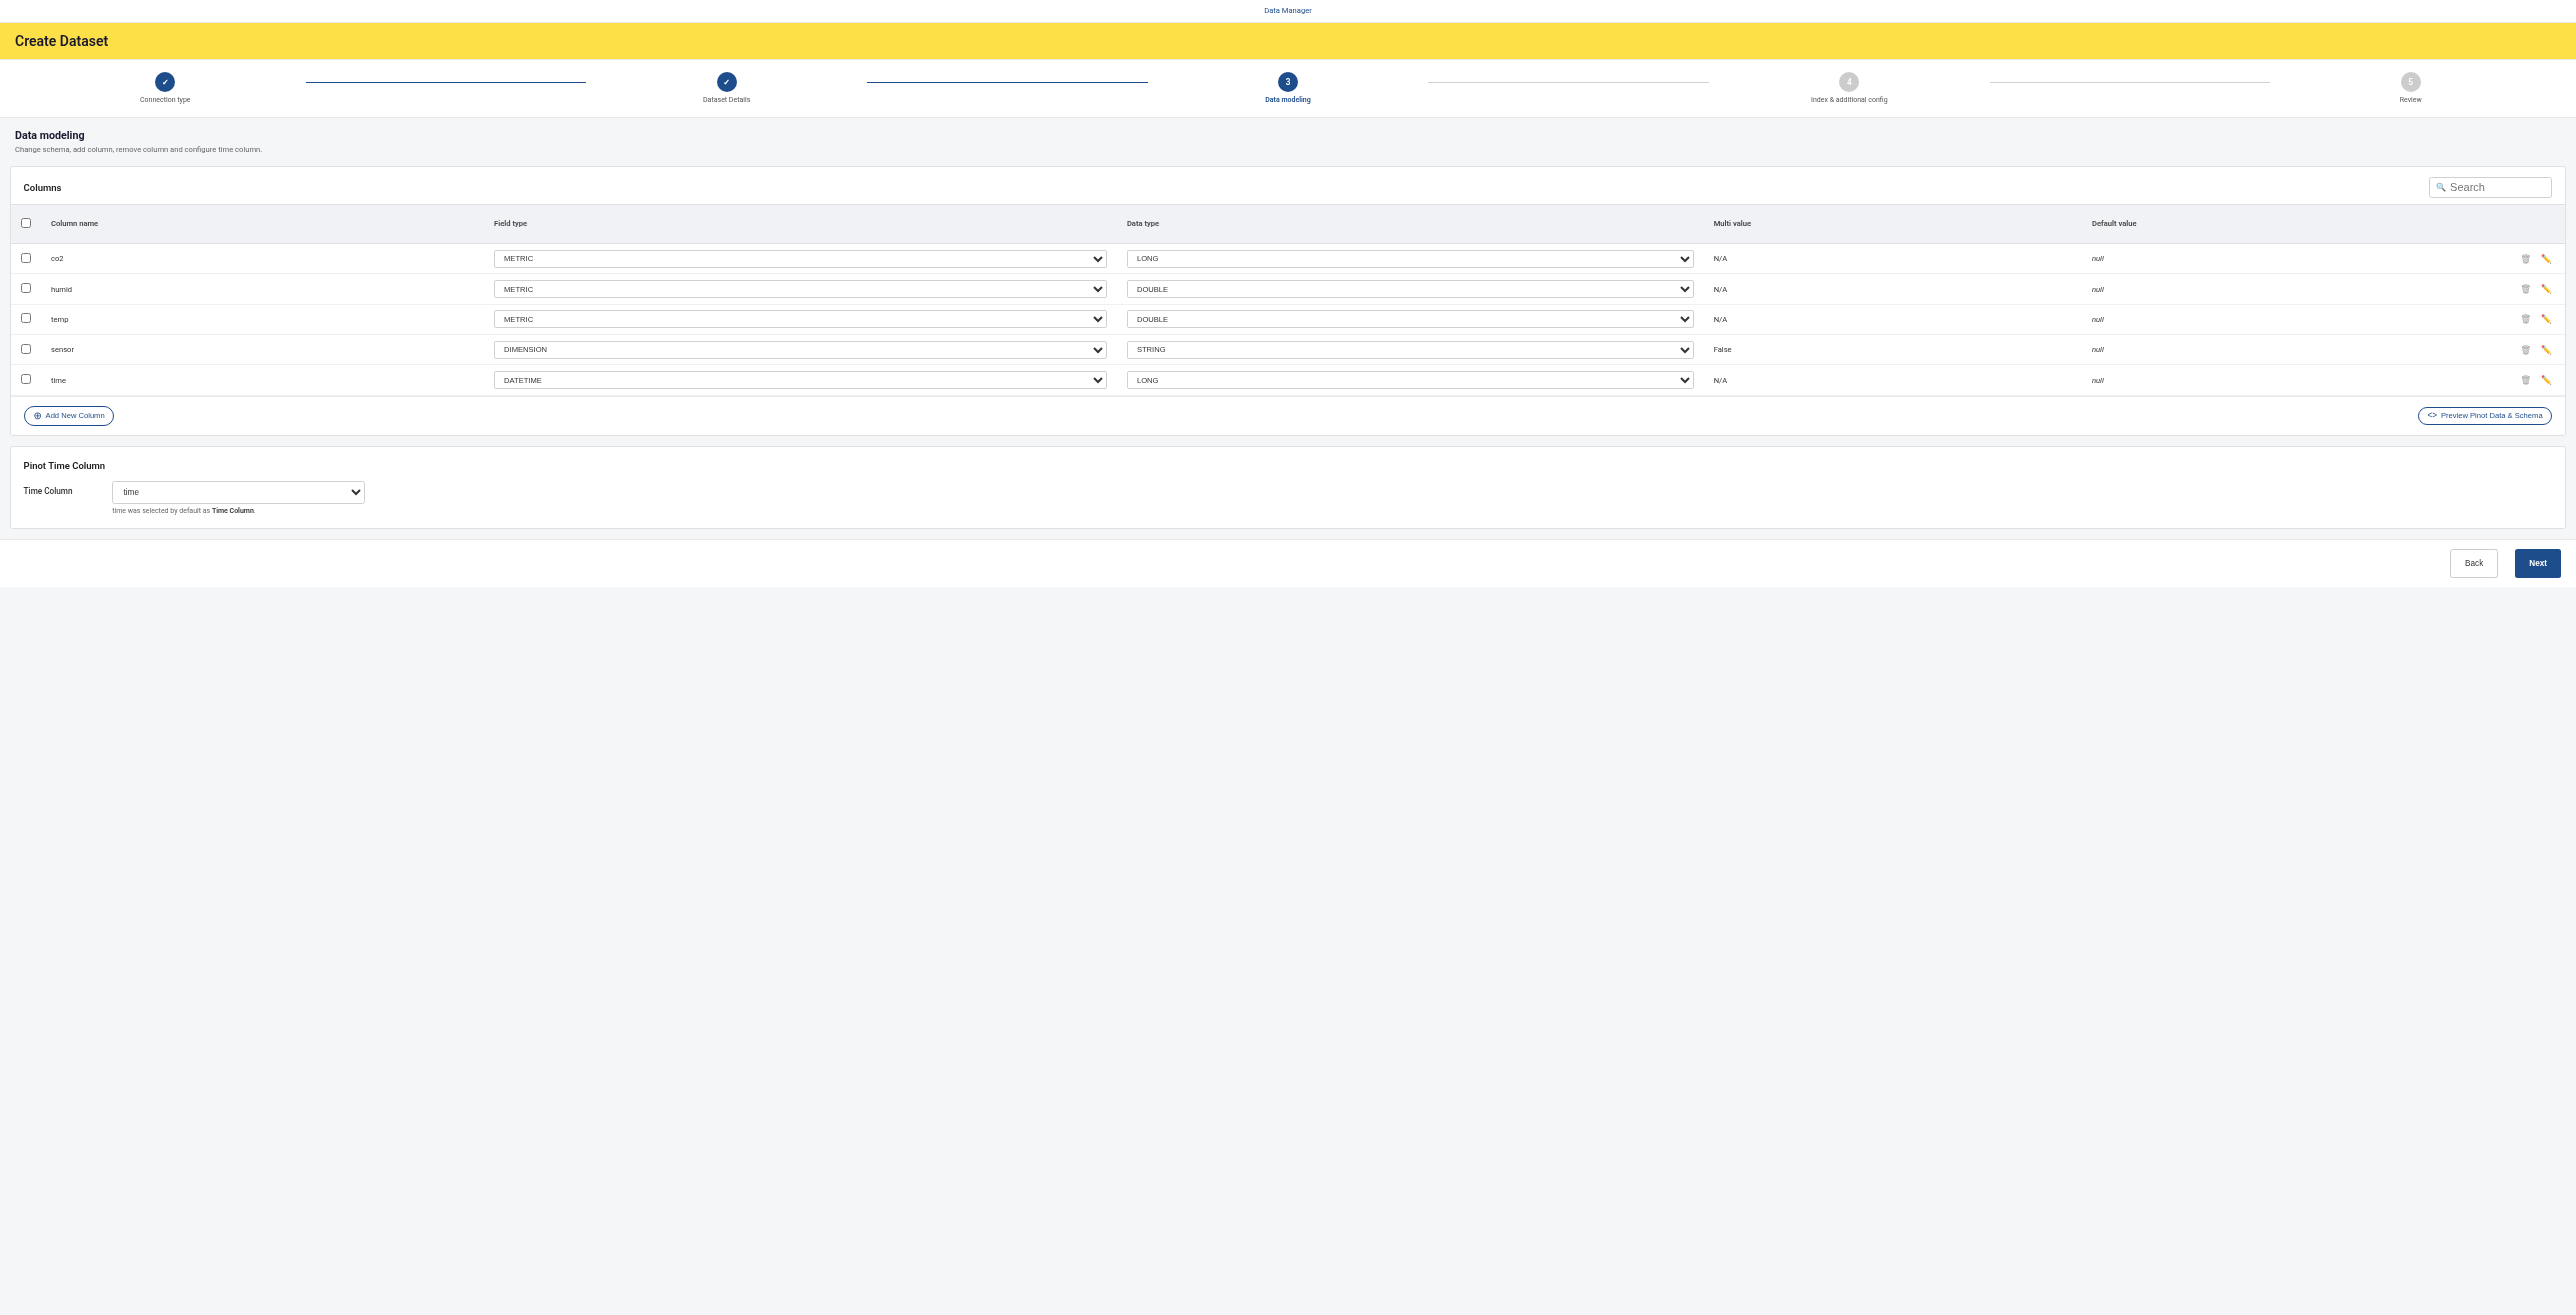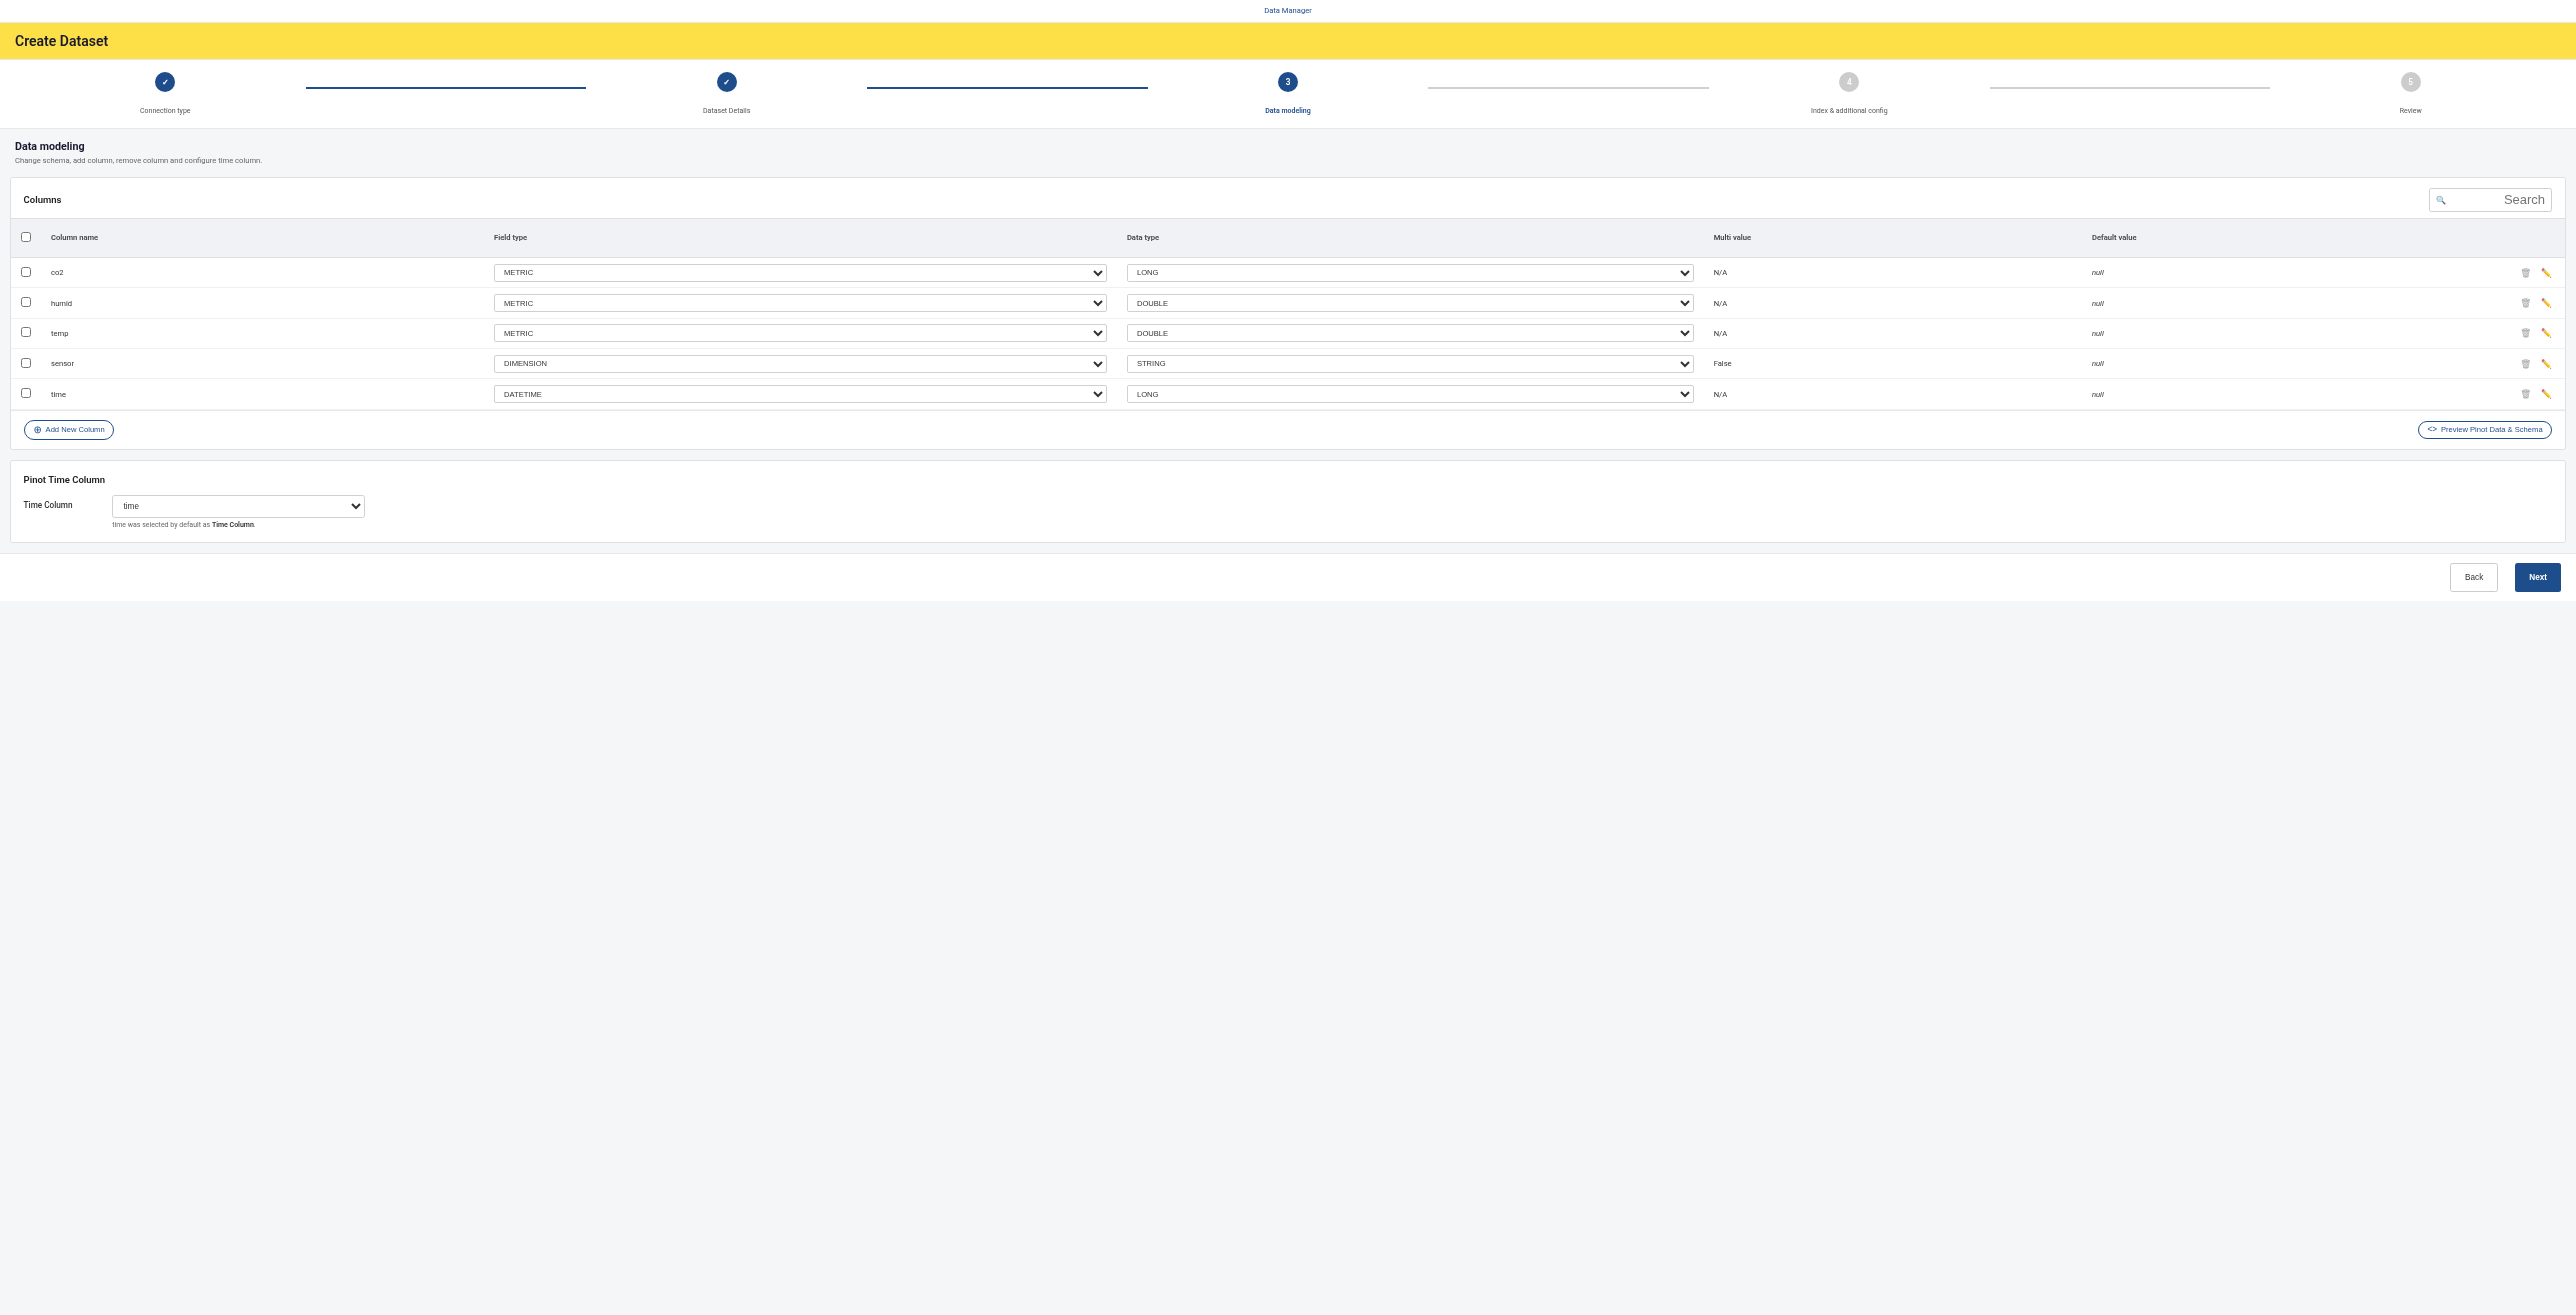--- a/index.html
+++ b/index.html
@@ -28,7 +28,7 @@
     .step-circle.completed { background: #1e4d8c; color: #fff; }
     .step-circle.active { background: #1e4d8c; color: #fff; }
     .step-circle.inactive { background: #ccc; color: #fff; }
-    .step-label { font-size: 7px; color: #555; margin-top: 15px; text-align: center; white-space: nowrap; }
+    .step-label { font-size: 7px; color: #555; margin-top: 4px; text-align: center; white-space: nowrap; }
     .step-label.active { color: #1e4d8c; font-weight: 600; }
     .step-connector { flex: 1; height: 1.3px; background: #d0d0d0; margin-bottom: 11.4px; }
     .step-connector.done { background: #1e4d8c; }

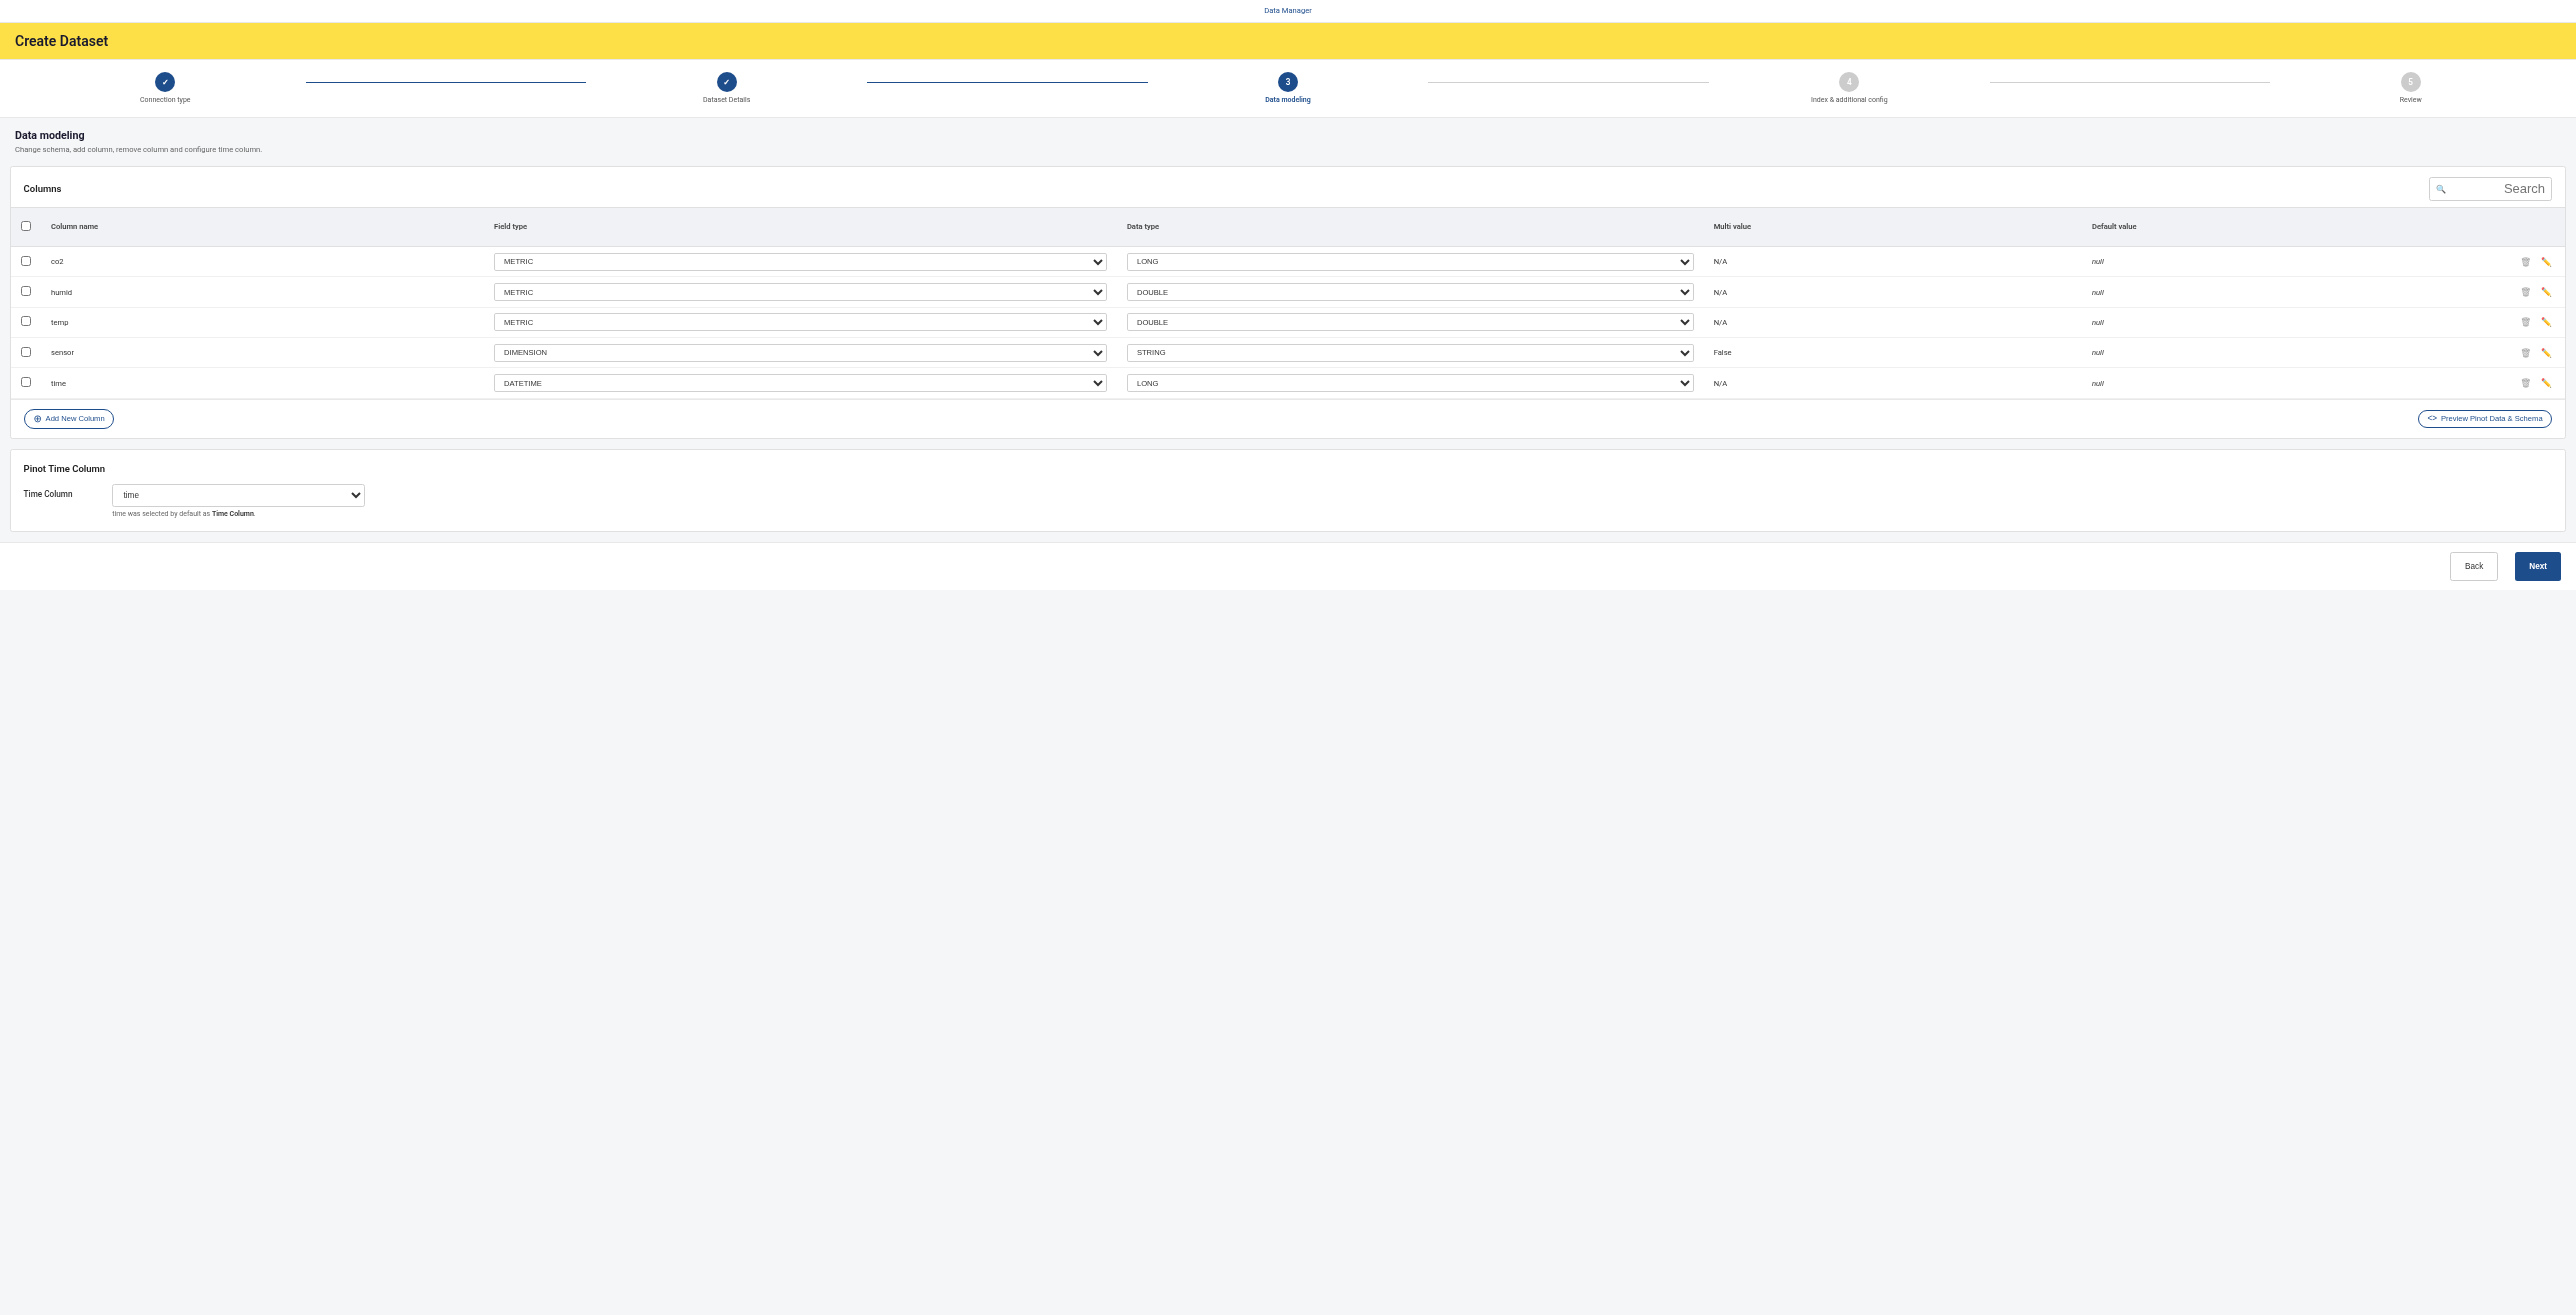--- a/index.html
+++ b/index.html
@@ -159,7 +159,7 @@
       <div class="section-title">Columns</div>
       <div class="search-box">
         <span style="color:#999;">🔍</span>
-        <input type="text" style="border: none; outline: none; font-size: 13px; width: 95px; text-align: right;" placeholder="Search">
+        <input type="text" style="border: none; outline: none; font-size: 11px; width: 95px;" placeholder="Search">
       </div>
     </div>
 

